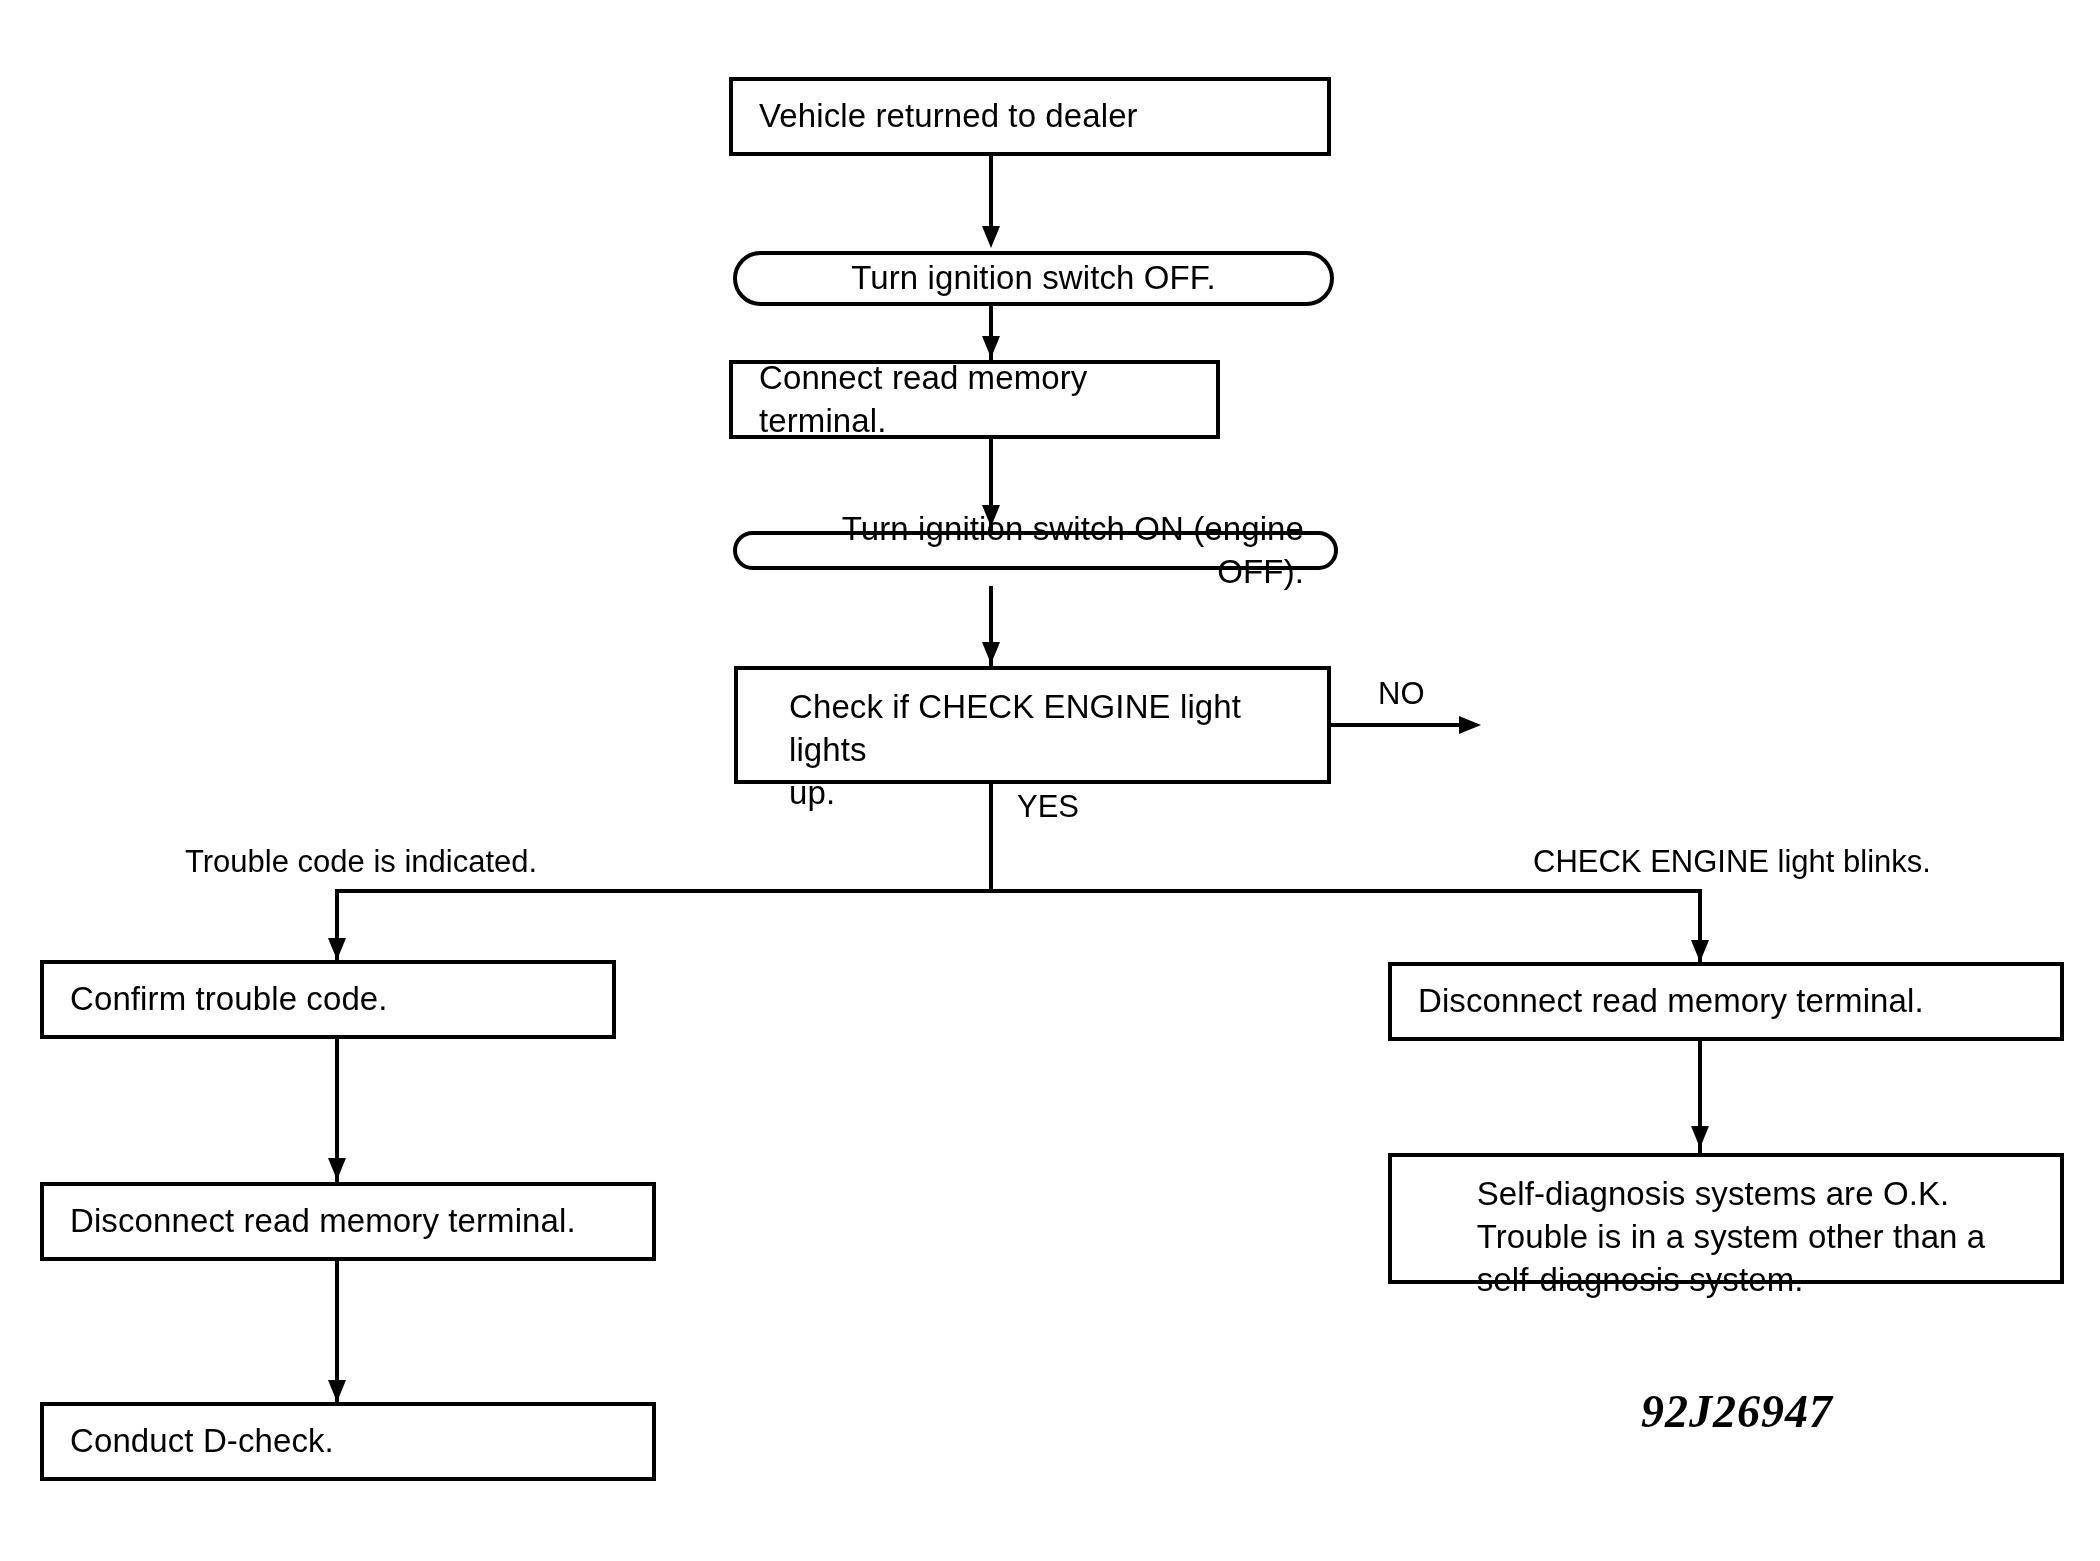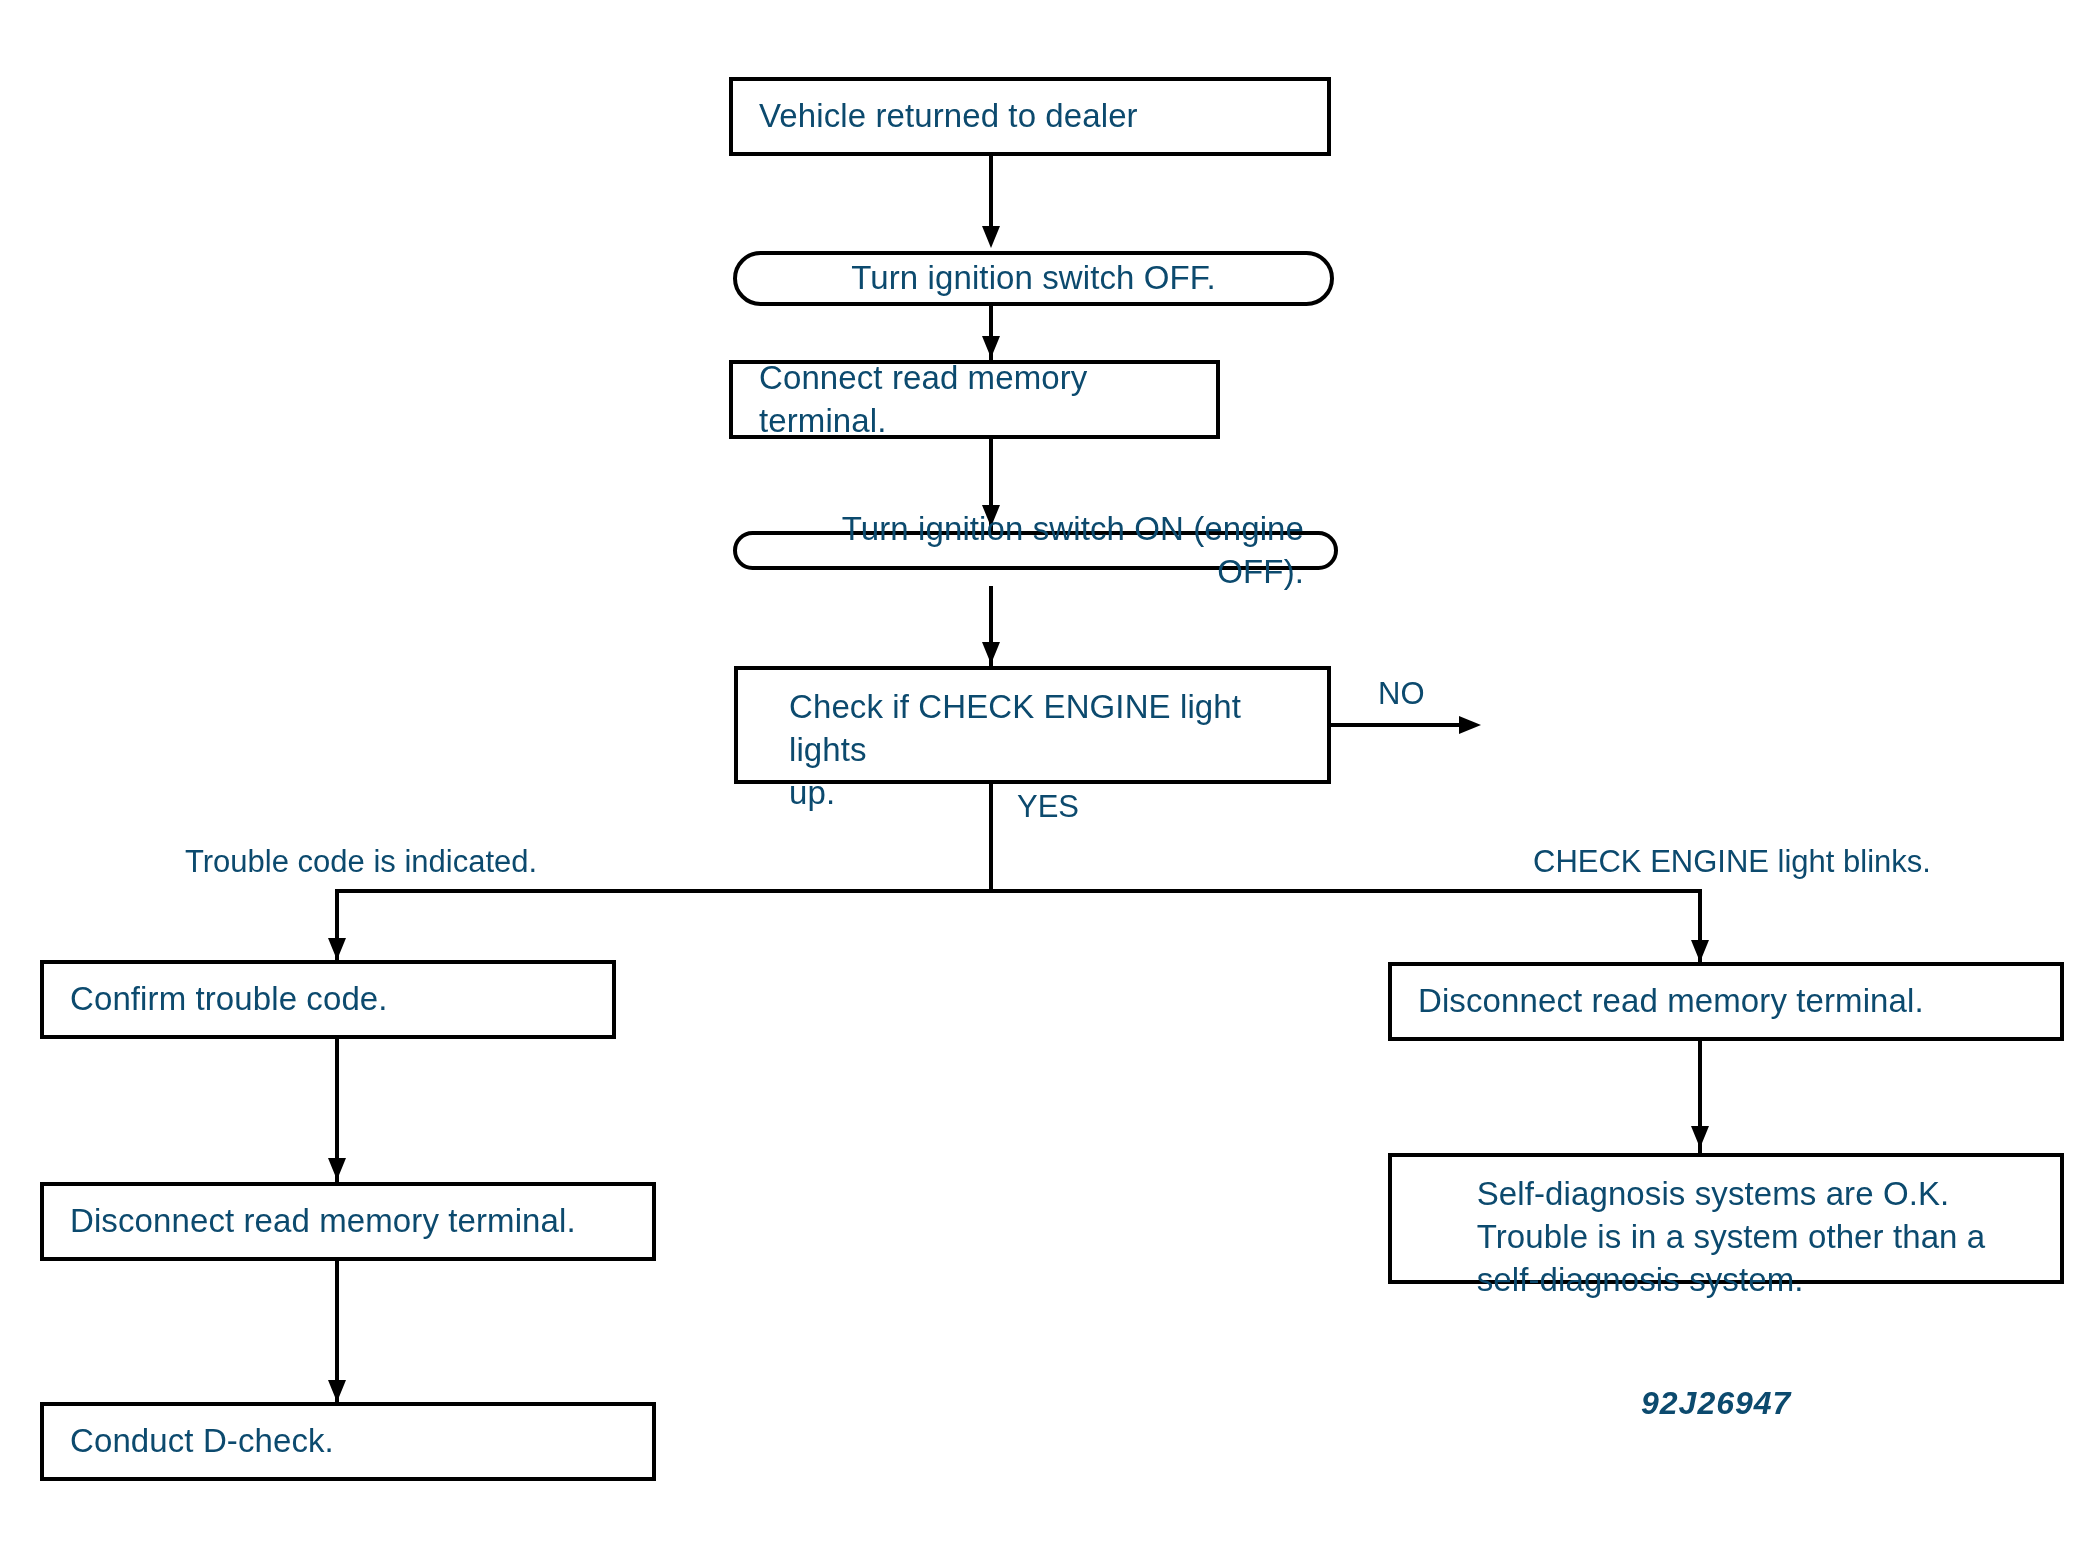--- a/index.html
+++ b/index.html
@@ -14,7 +14,7 @@
     background: #ffffff;
     overflow: hidden;
     font-family: "Liberation Sans", sans-serif;
-    color: #0c4a6e;
+    color: #000000;
   }
   .node {
     position: absolute;

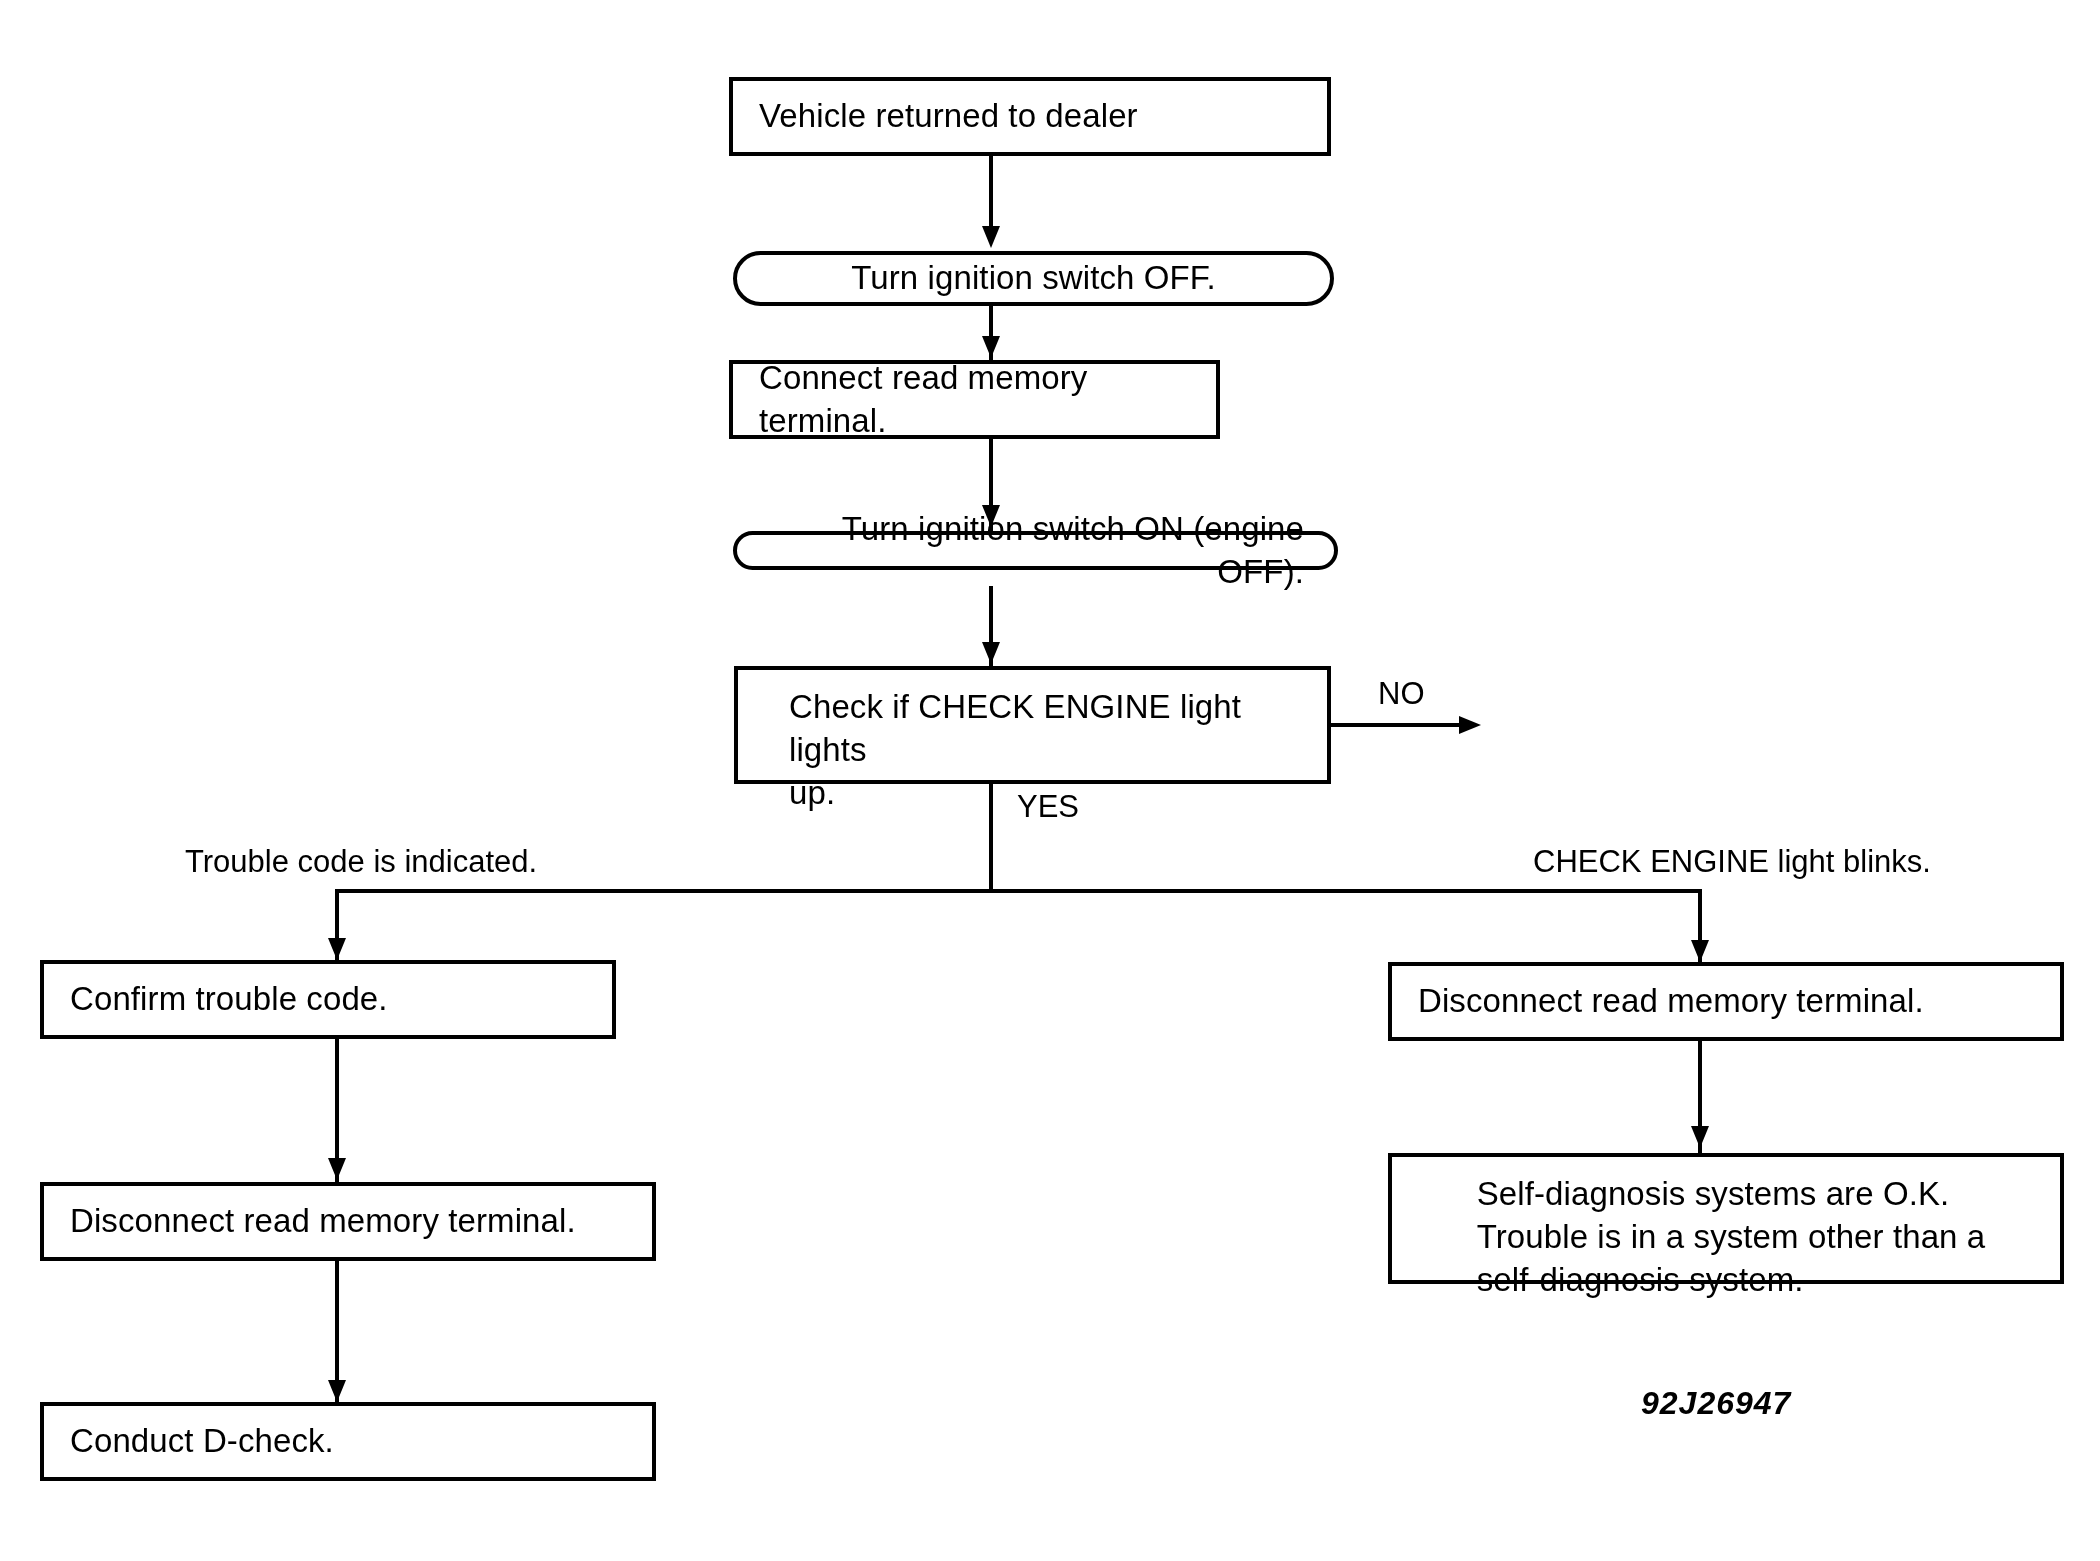--- a/index.html
+++ b/index.html
@@ -83,10 +83,10 @@
   }
   .figure-id {
     position: absolute;
-    font-family: Liberation Sans, sans-serif;
+    font-family: Liberation Serif, serif;
     font-style: italic;
     font-weight: bold;
-    font-size: 32px;
+    font-size: 46px;
     letter-spacing: 1px;
     white-space: nowrap;
   }

